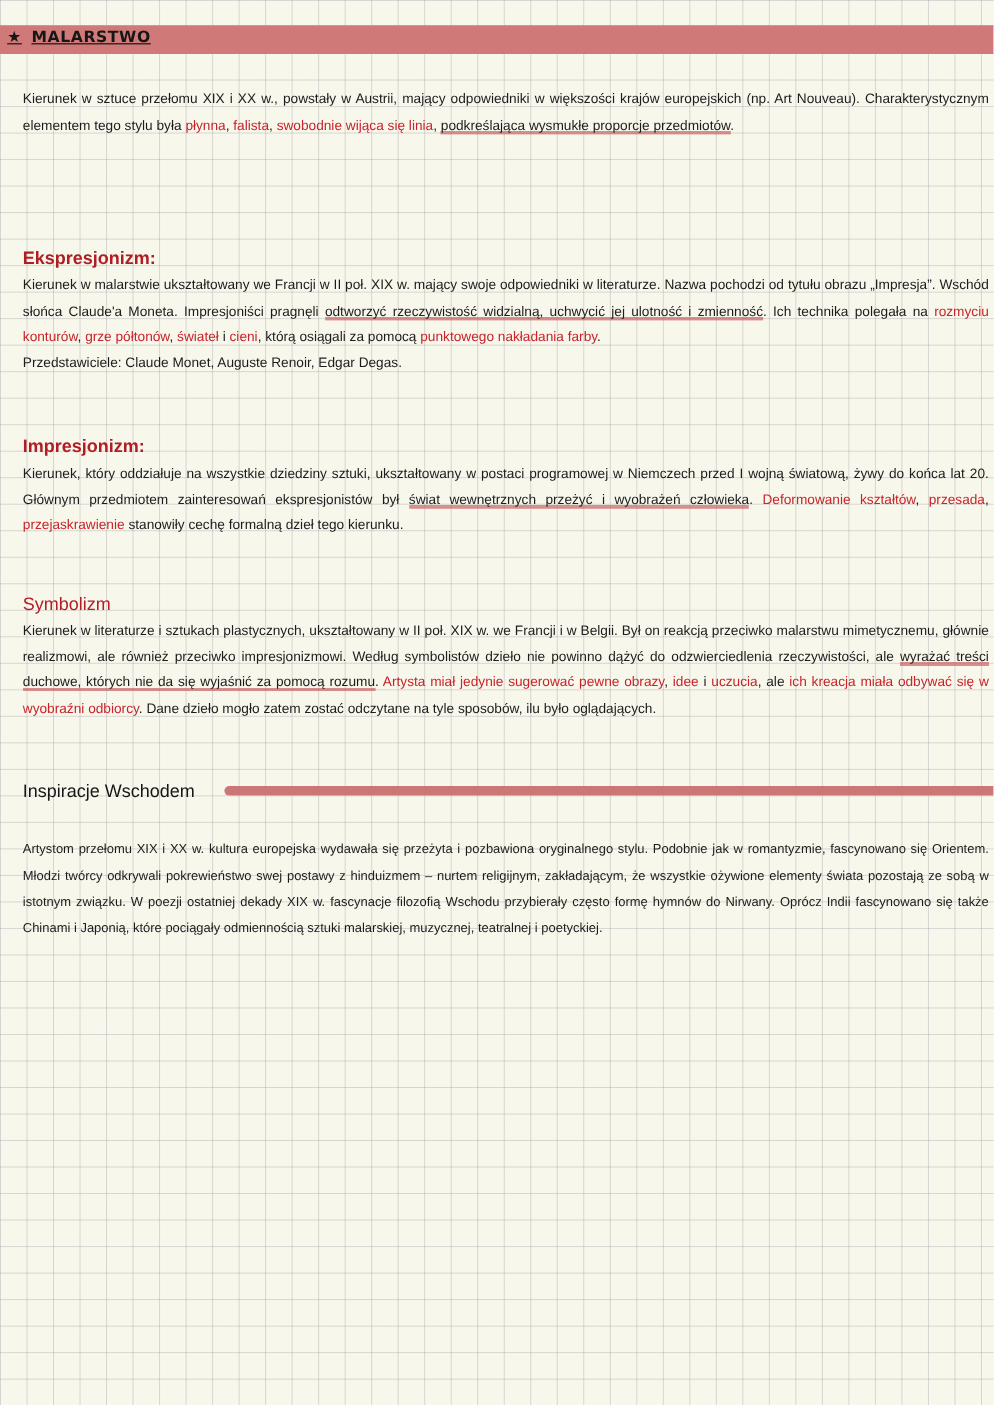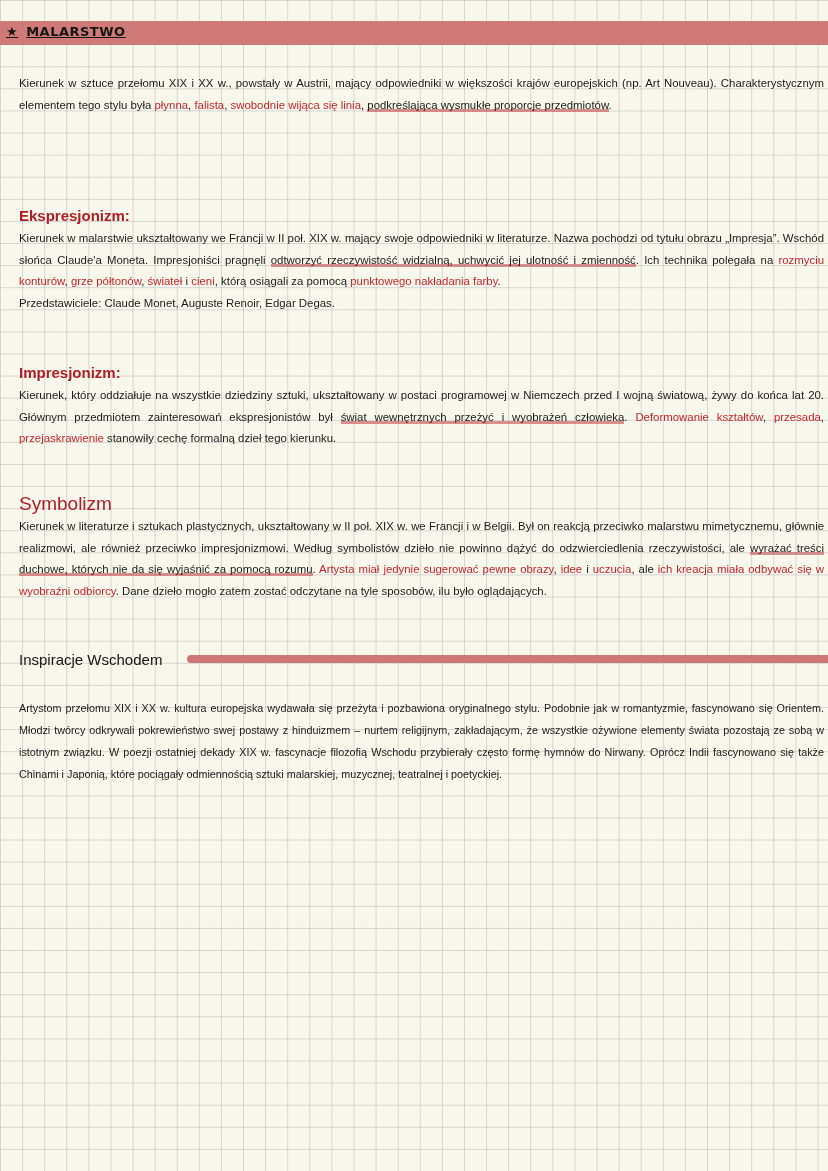--- a/index.html
+++ b/index.html
@@ -29,7 +29,7 @@
     color: #b01d23; font-size: 15px; font-weight: bold; margin: 0 0 2px 0;
     line-height: 20px;
   }
-  .sec-title.big { font-size: 19px; font-weight: normal; color: #b31e25; }
+  .sec-title.big { font-size: 15px; font-weight: normal; color: #b31e25; }
   .para {
     font-family: "Liberation Sans", sans-serif; font-size: 11.4px;
     line-height: 21.5px; margin: 0; text-align: justify;

